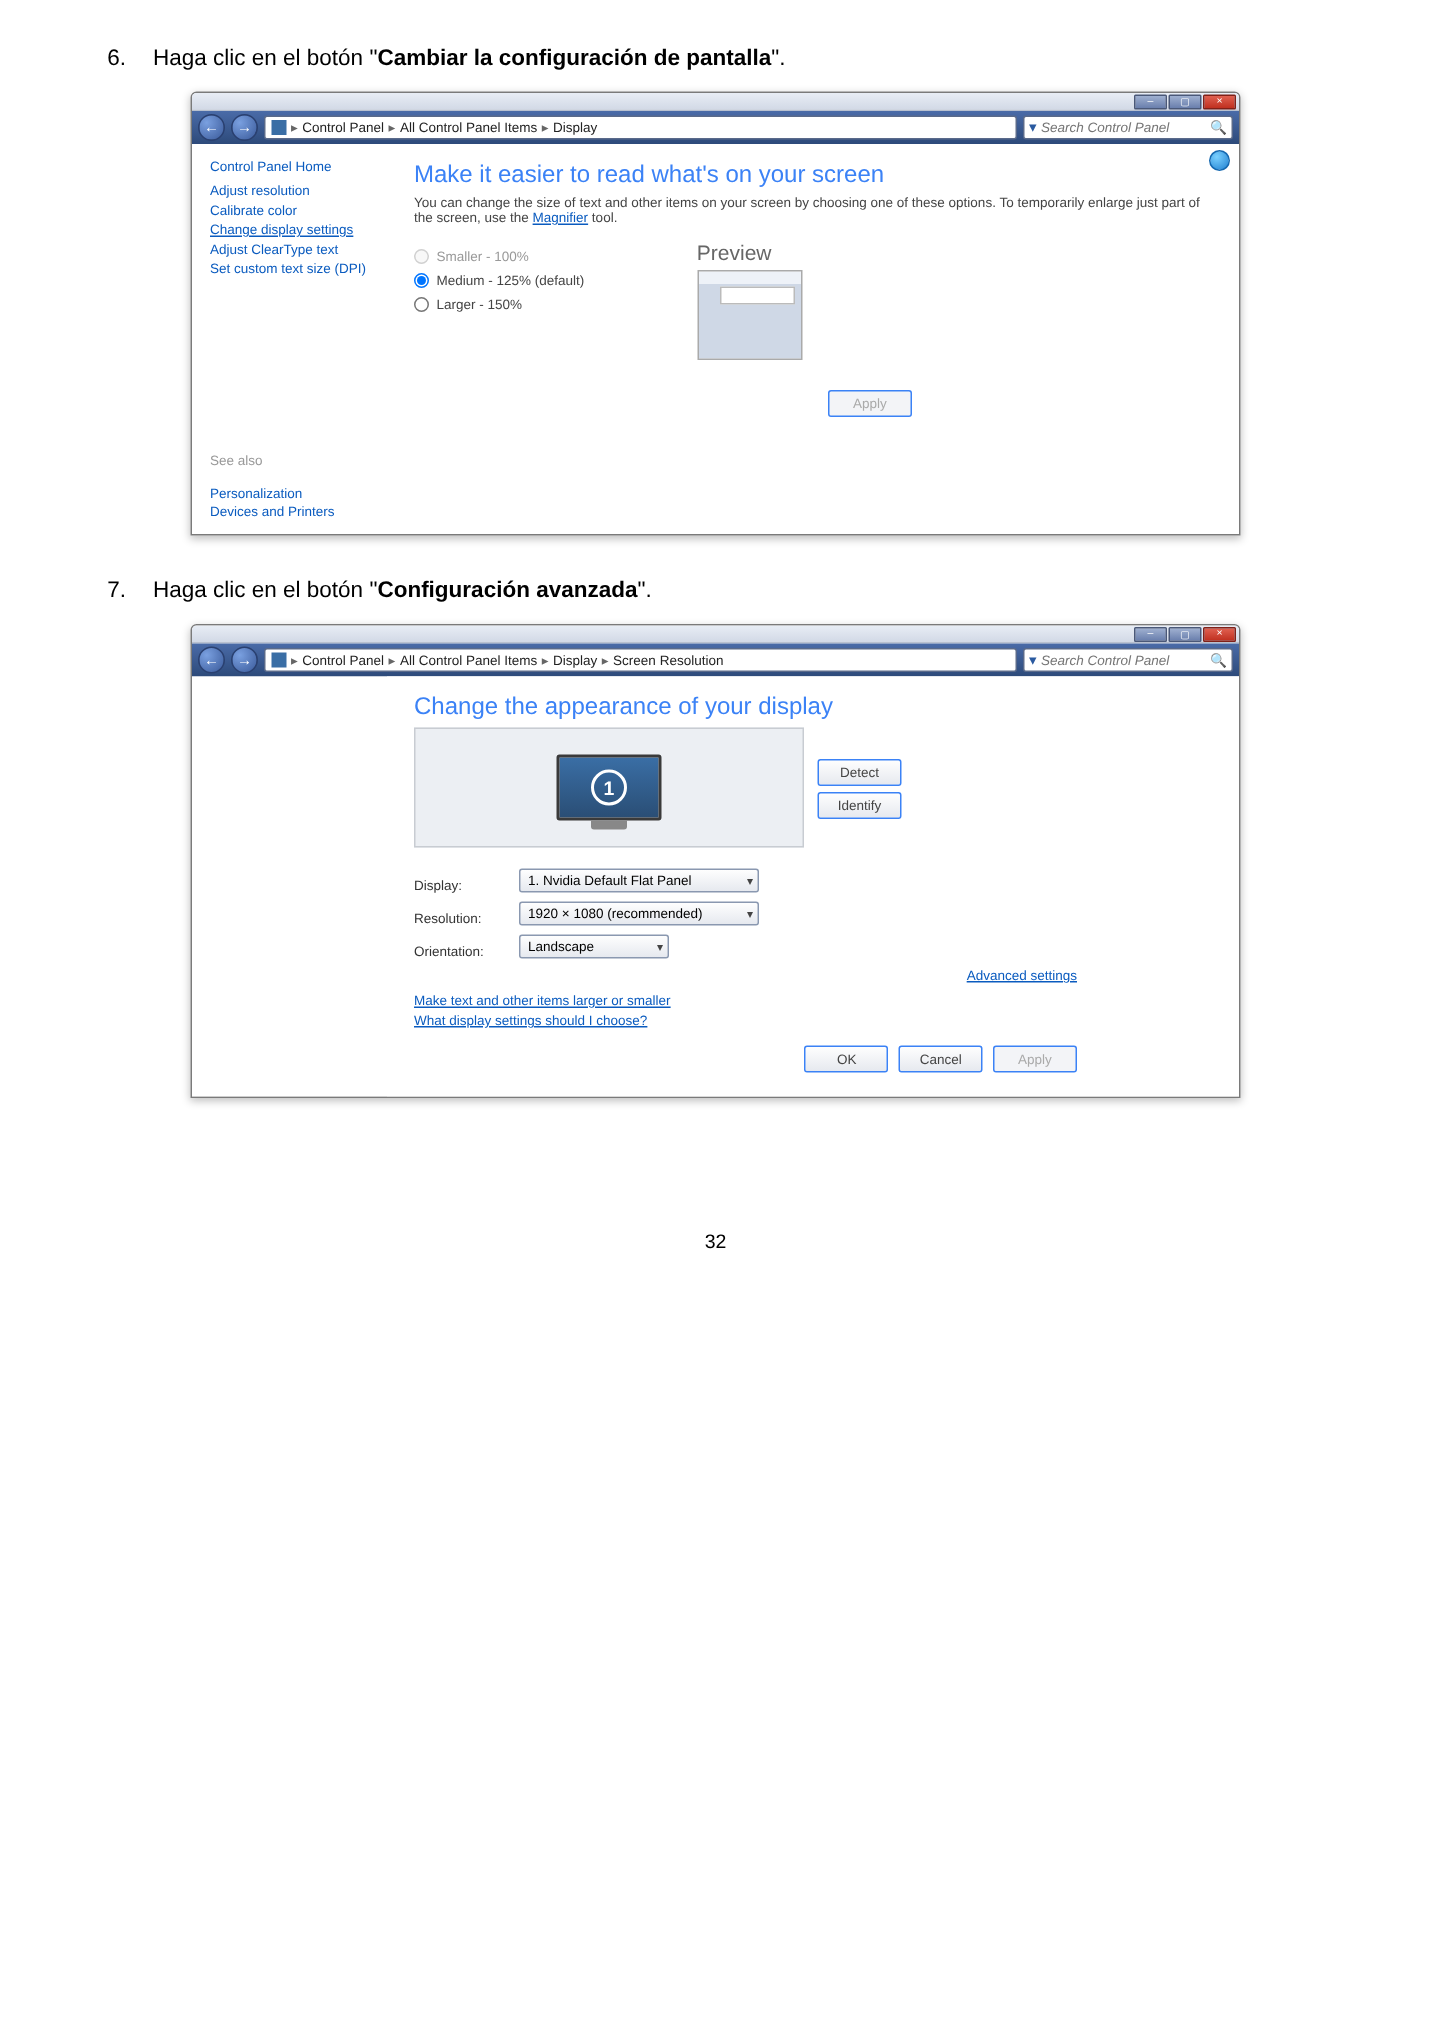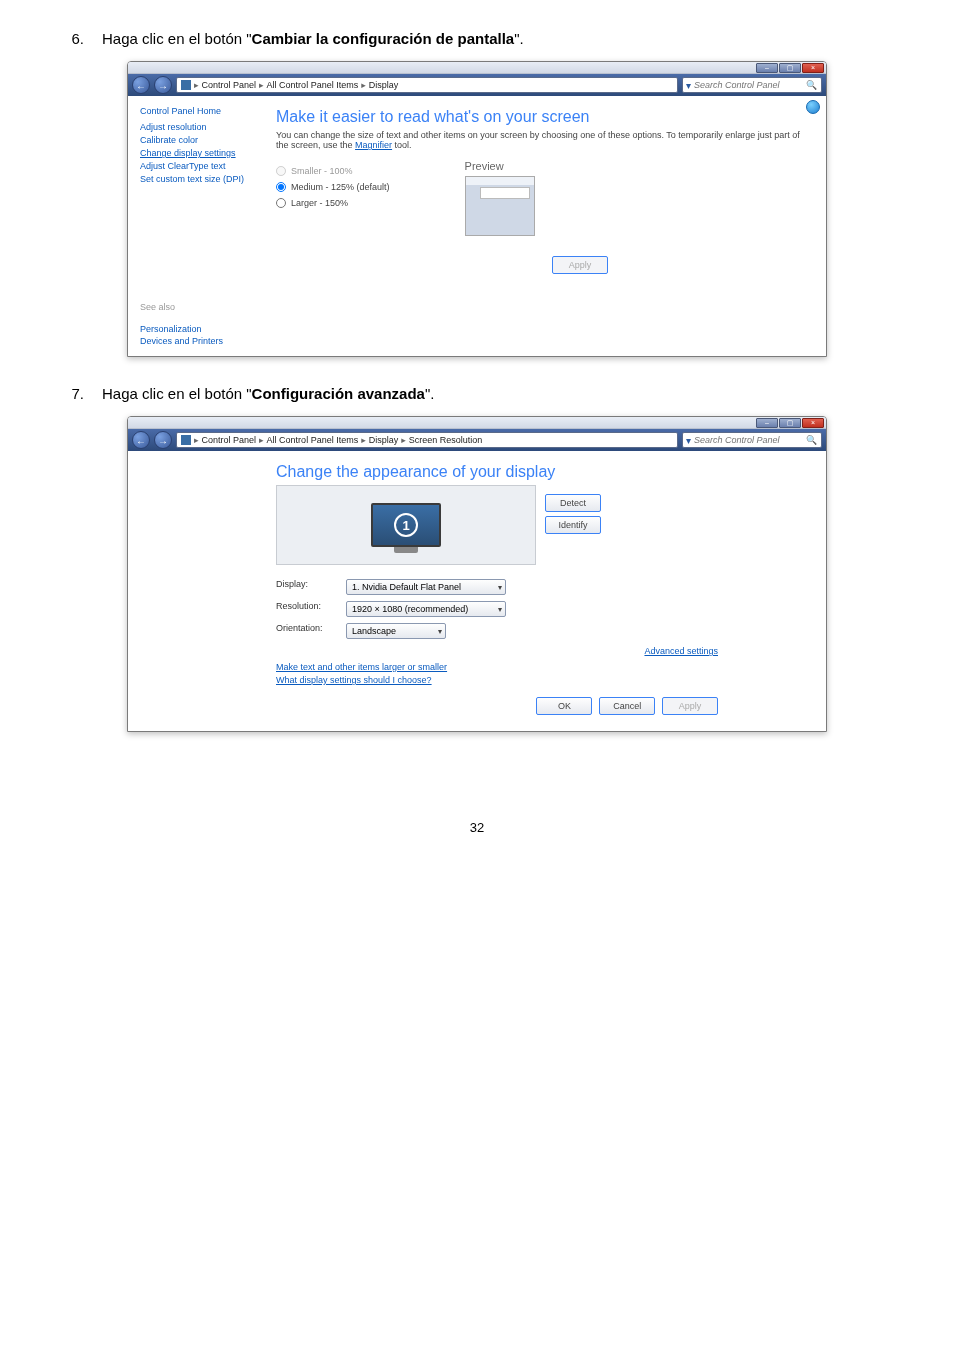--- a/index.html
+++ b/index.html
@@ -138,7 +138,7 @@
   .radiorow.disabled { color: #999; }
   .options-preview { display: flex; align-items: flex-start; gap: 40px; }
   .preview {
-    font-size: 11px; color: #666; padding-left: 35px;
+    font-size: 14px; color: #666; padding-left: 35px;
   }
   .previewbox {
     width: 70px; height: 60px;

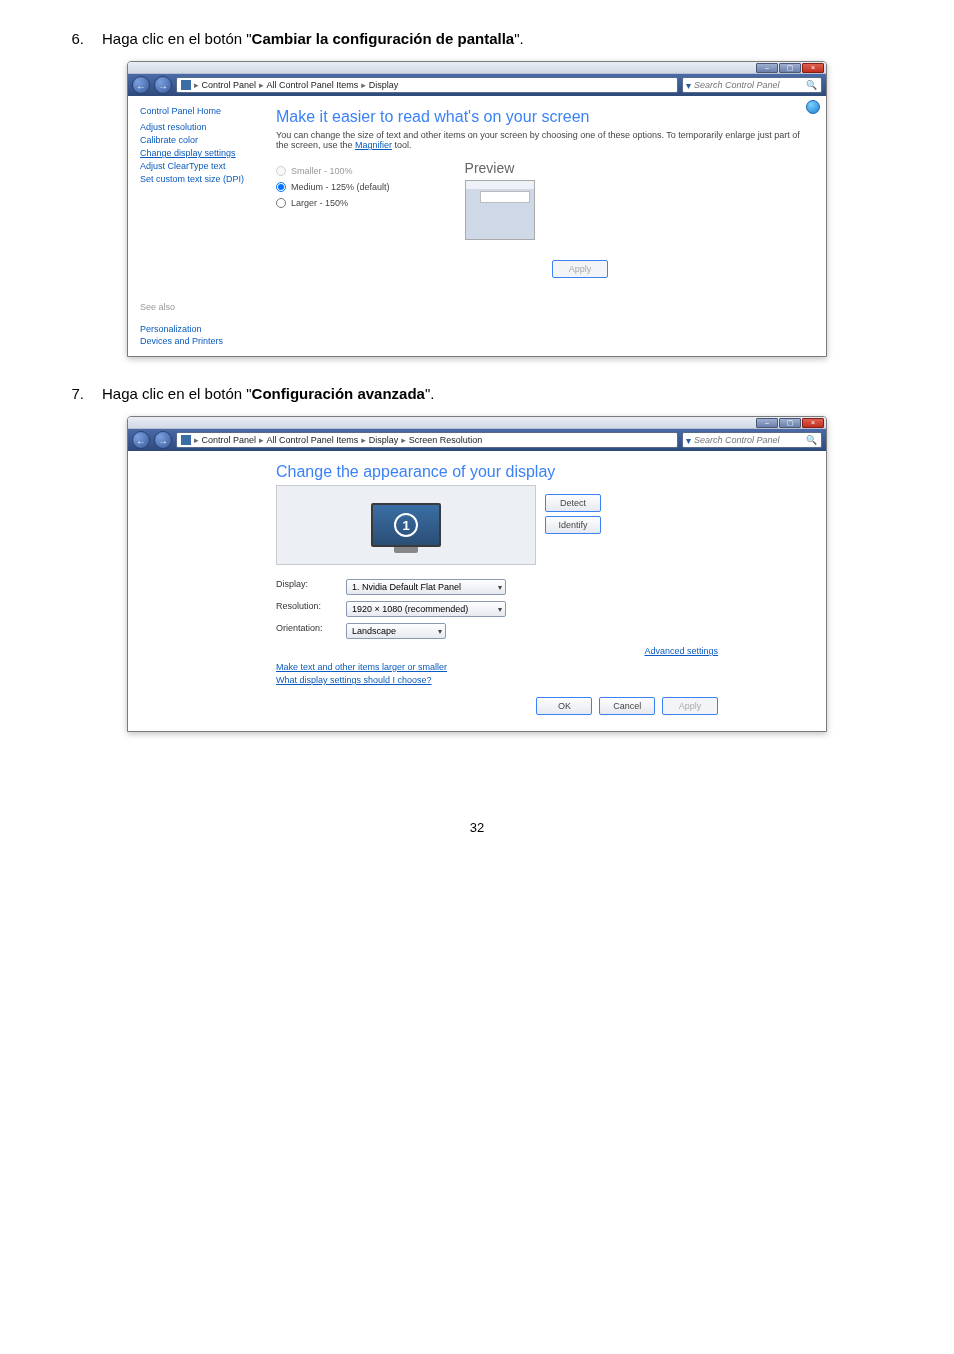--- a/index.html
+++ b/index.html
@@ -209,7 +209,7 @@
     border-radius: 0 0 2px 2px;
   }
   .sidebtns {
-    position: absolute; right: -66px; top: 8px;
+    position: absolute; right: -66px; top: 20px;
     display: flex; flex-direction: column; gap: 4px;
   }
   .row2 { display: flex; align-items: flex-start; margin: 6px 0; font-size: 9px; }

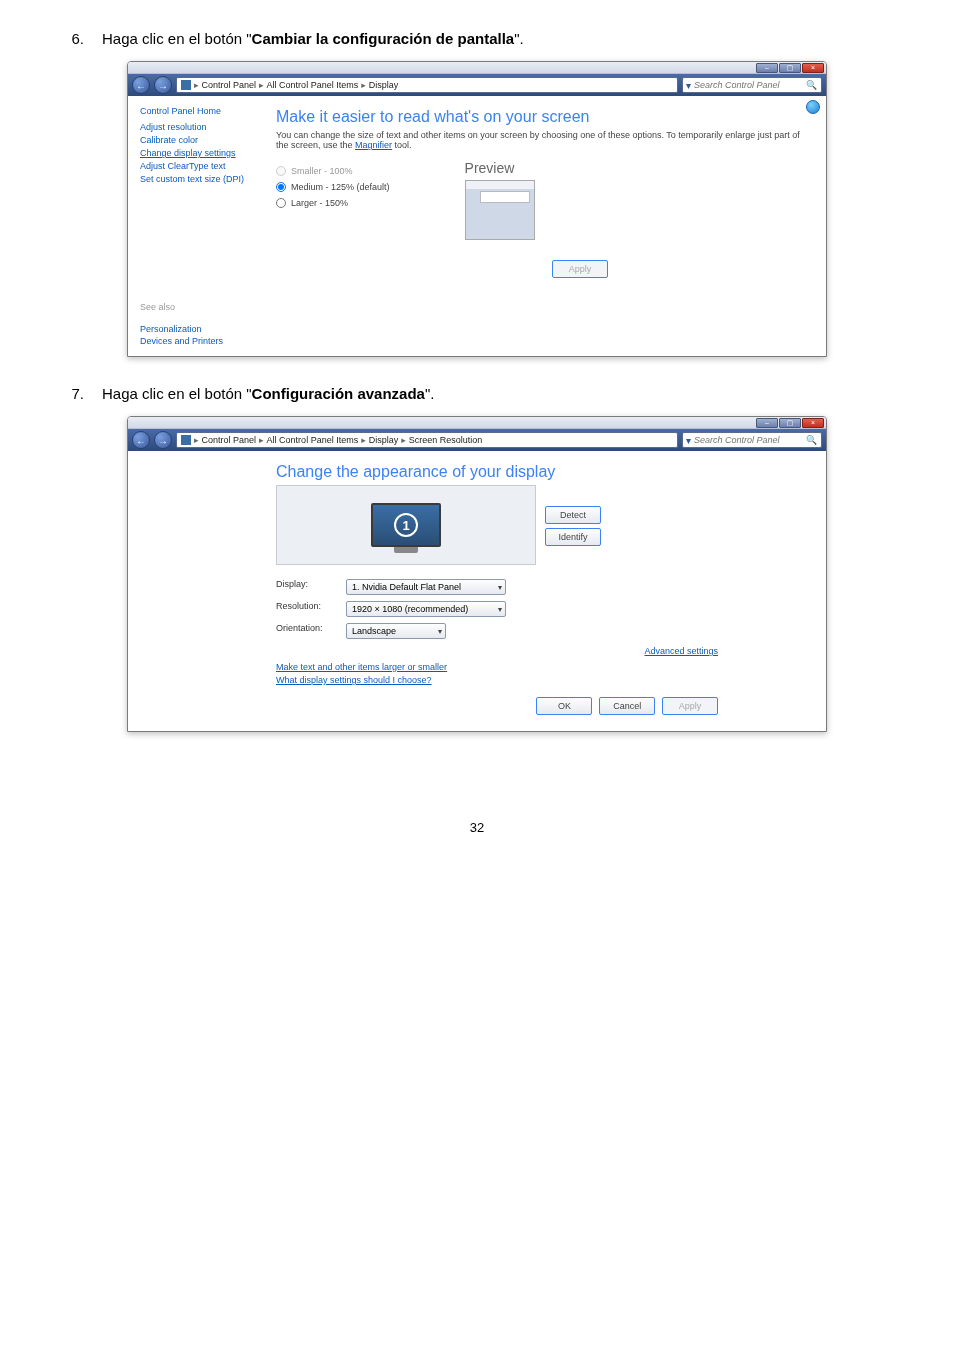--- a/index.html
+++ b/index.html
@@ -212,7 +212,7 @@
     position: absolute; right: -66px; top: 20px;
     display: flex; flex-direction: column; gap: 4px;
   }
-  .row2 { display: flex; align-items: flex-start; margin: 6px 0; font-size: 9px; }
+  .row2 { display: flex; align-items: flex-end; margin: 6px 0; font-size: 9px; }
   .row2 .lbl { width: 70px; color: #333; }
   .select {
     border: 1px solid #8a98b0;

